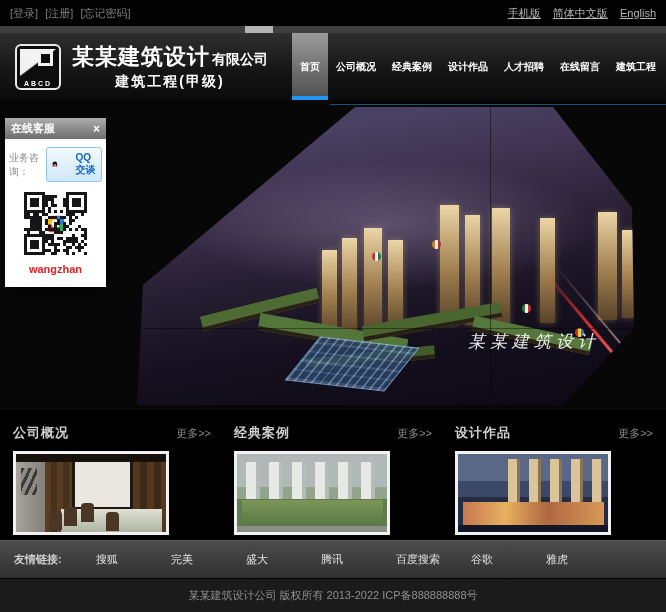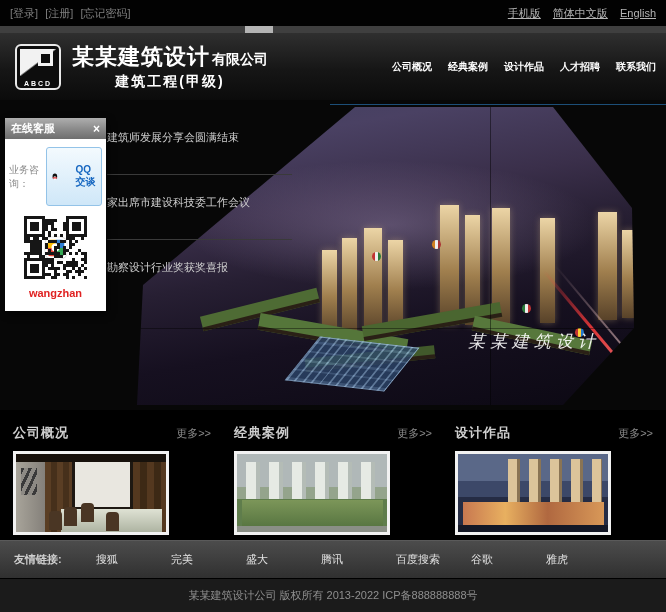--- a/index.html
+++ b/index.html
@@ -162,6 +162,7 @@
     <div class="line2">建筑工程(甲级)</div>
   </div>
   <div class="nav">
+    <div class="nav-item active">首页</div>
     <div class="nav-item">公司概况</div>
     <div class="nav-item">经典案例</div>
     <div class="nav-item">设计作品</div>

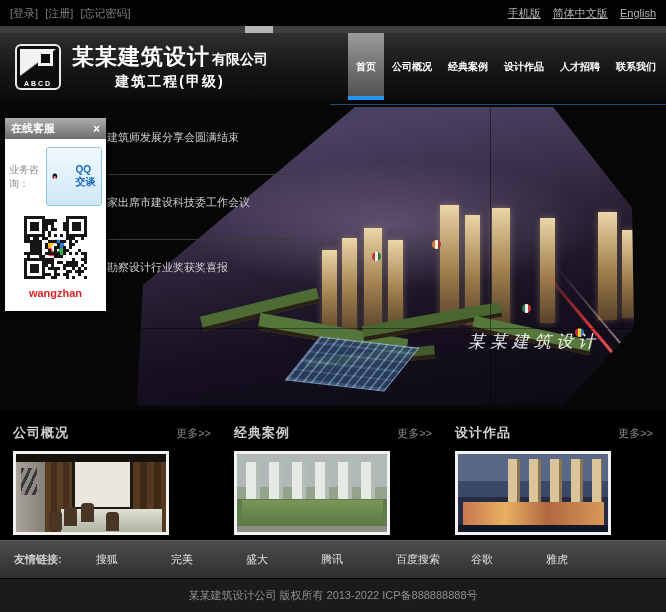--- a/index.html
+++ b/index.html
@@ -167,6 +167,7 @@
     <div class="nav-item">经典案例</div>
     <div class="nav-item">设计作品</div>
     <div class="nav-item">人才招聘</div>
+    <div class="nav-item">在线留言</div>
     <div class="nav-item">联系我们</div>
   </div>
 </div>

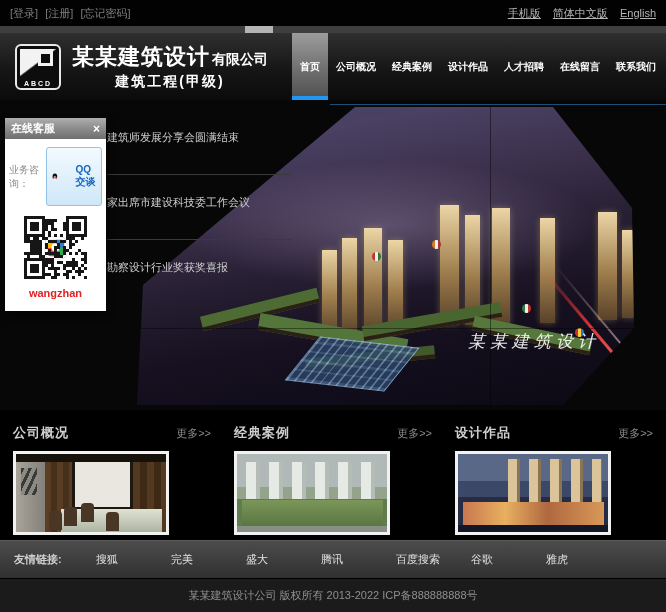--- a/index.html
+++ b/index.html
@@ -168,7 +168,7 @@
     <div class="nav-item">设计作品</div>
     <div class="nav-item">人才招聘</div>
     <div class="nav-item">在线留言</div>
-    <div class="nav-item">联系我们</div>
+    <div class="nav-item">建筑工程</div>
   </div>
 </div>
 <div class="nav-line"></div>

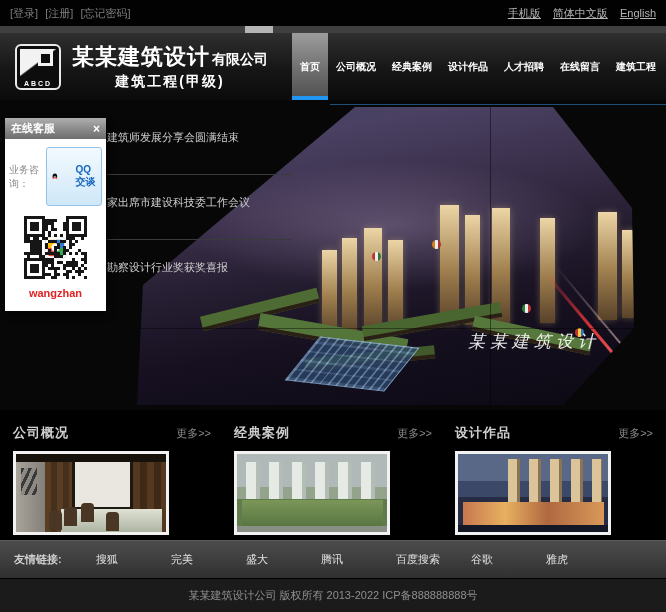--- a/index.html
+++ b/index.html
@@ -174,11 +174,6 @@
 <div class="nav-line"></div>
 
 <div class="banner">
-  <ul class="news">
-    <li>建筑师发展分享会圆满结束</li>
-    <li>家出席市建设科技委工作会议</li>
-    <li>勘察设计行业奖获奖喜报</li>
-  </ul>
   <div class="banner-img">
     <i class="glow"></i>
     <span class="towers"><i></i><i></i><i></i><i></i><i></i><i></i><i></i><i></i><i></i><i></i></span>

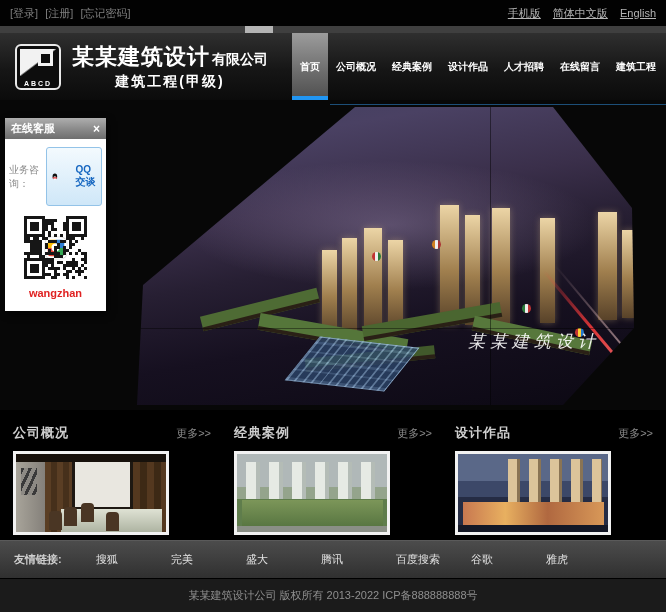--- a/index.html
+++ b/index.html
@@ -82,7 +82,7 @@
   .panel-bd { padding:8px 4px 12px; }
   .consult { display:flex; align-items:center; justify-content:space-between; gap:2px; }
   .consult-label { font-size:10px; color:#8a8a8a; }
-  .qq-btn { display:inline-flex; align-items:center; gap:18px; font-size:10px; font-weight:bold; color:#1566c0; background:linear-gradient(#f3fafe,#cfe7f8); border:1px solid #93c3e8; border-radius:3px; padding:16px 5px; cursor:pointer; }
+  .qq-btn { display:inline-flex; align-items:center; gap:18px; font-size:10px; font-weight:bold; color:#1566c0; background:linear-gradient(#f3fafe,#cfe7f8); border:1px solid #93c3e8; border-radius:3px; padding:4px 5px; cursor:pointer; }
   .qr { position:relative; width:63px; height:63px; margin:10px auto 8px; background:#fff; outline:4px solid #fff; }
   .qrm { position:absolute; width:3px; height:3px; background:#161616; }
   .qr-center { position:absolute; left:50%; top:50%; width:21px; height:21px; transform:translate(-50%,-50%); border-radius:6px; border:2px solid #fff; box-shadow:0 0 0 1px #ddd;

